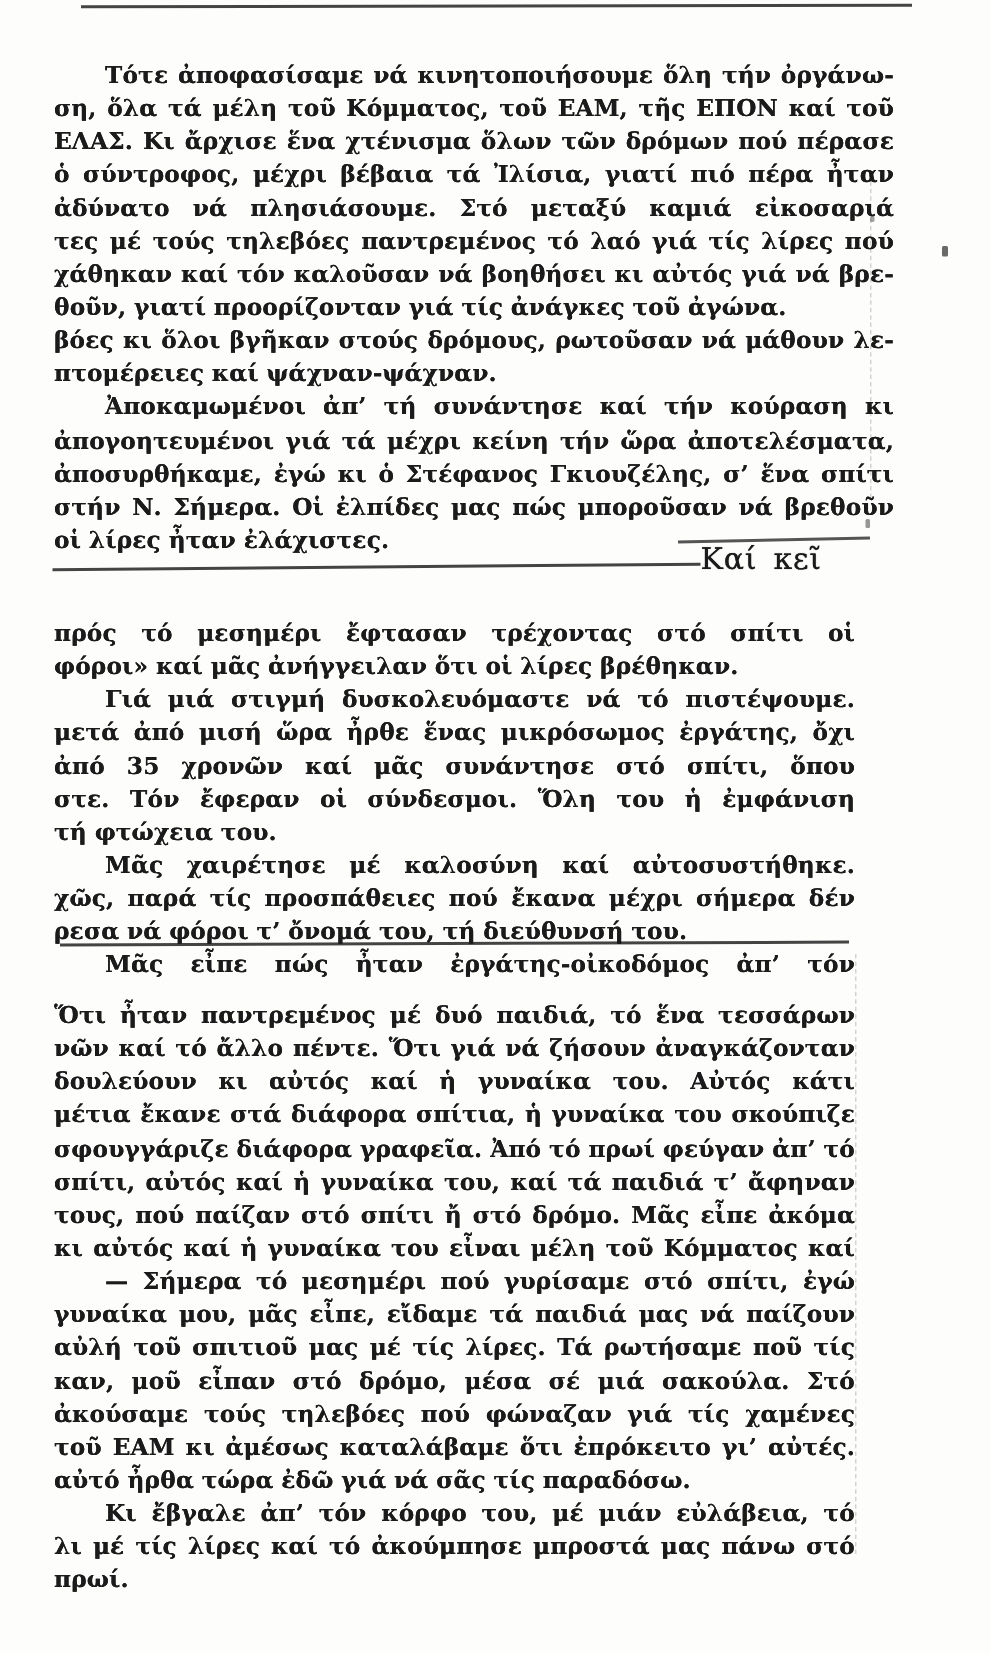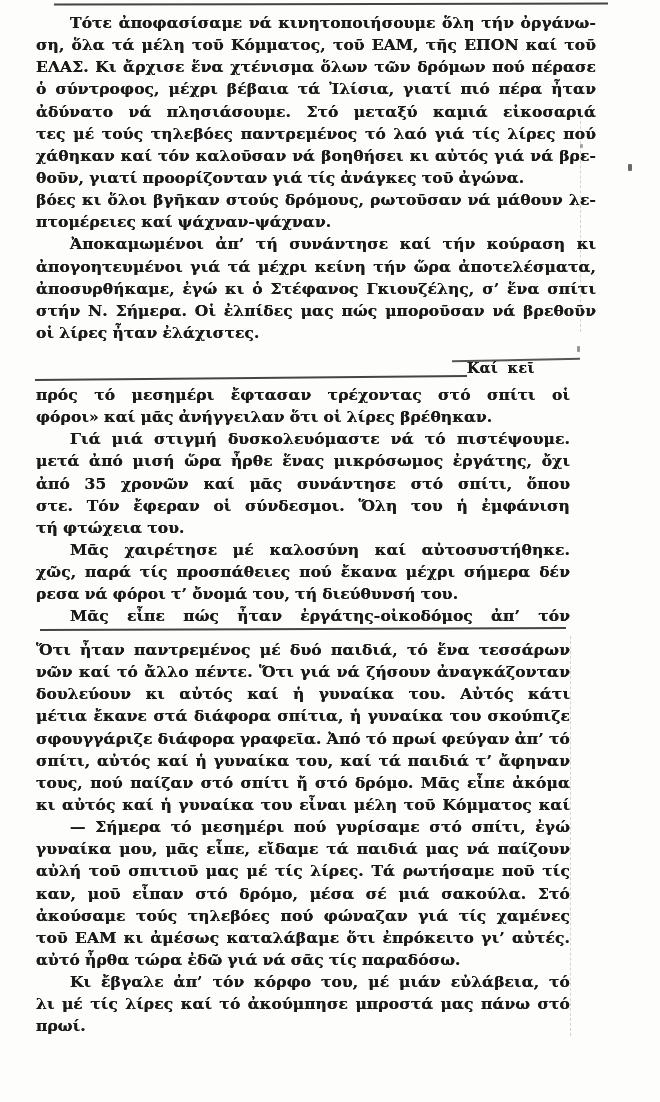--- a/index.html
+++ b/index.html
@@ -12,7 +12,7 @@
     font-family: "DejaVu Serif", "Liberation Serif", serif;
     color: #1b1b1b;
   }
-  .block { position: absolute; }
+  .block { position: absolute; margin-top: 27px; }
   .line {
     height: 22.15px;
     line-height: 22.15px;

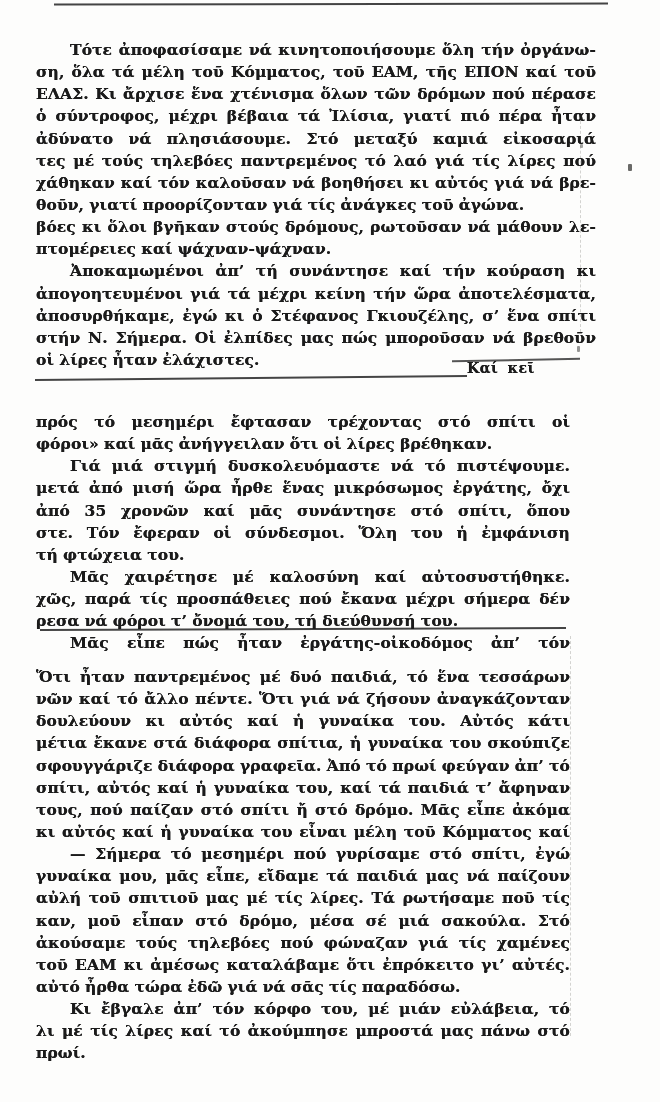--- a/index.html
+++ b/index.html
@@ -35,8 +35,8 @@
   .rule.thin { height: 1.5px; background: #555; }
   .catchword {
     position: absolute;
-    font-size: 14px;
-    font-weight: 700;
+    font-size: 20px;
+    font-weight: 400;
     letter-spacing: 0.5px;
     word-spacing: 4px;
     text-shadow: 0 0 0.5px #111;

